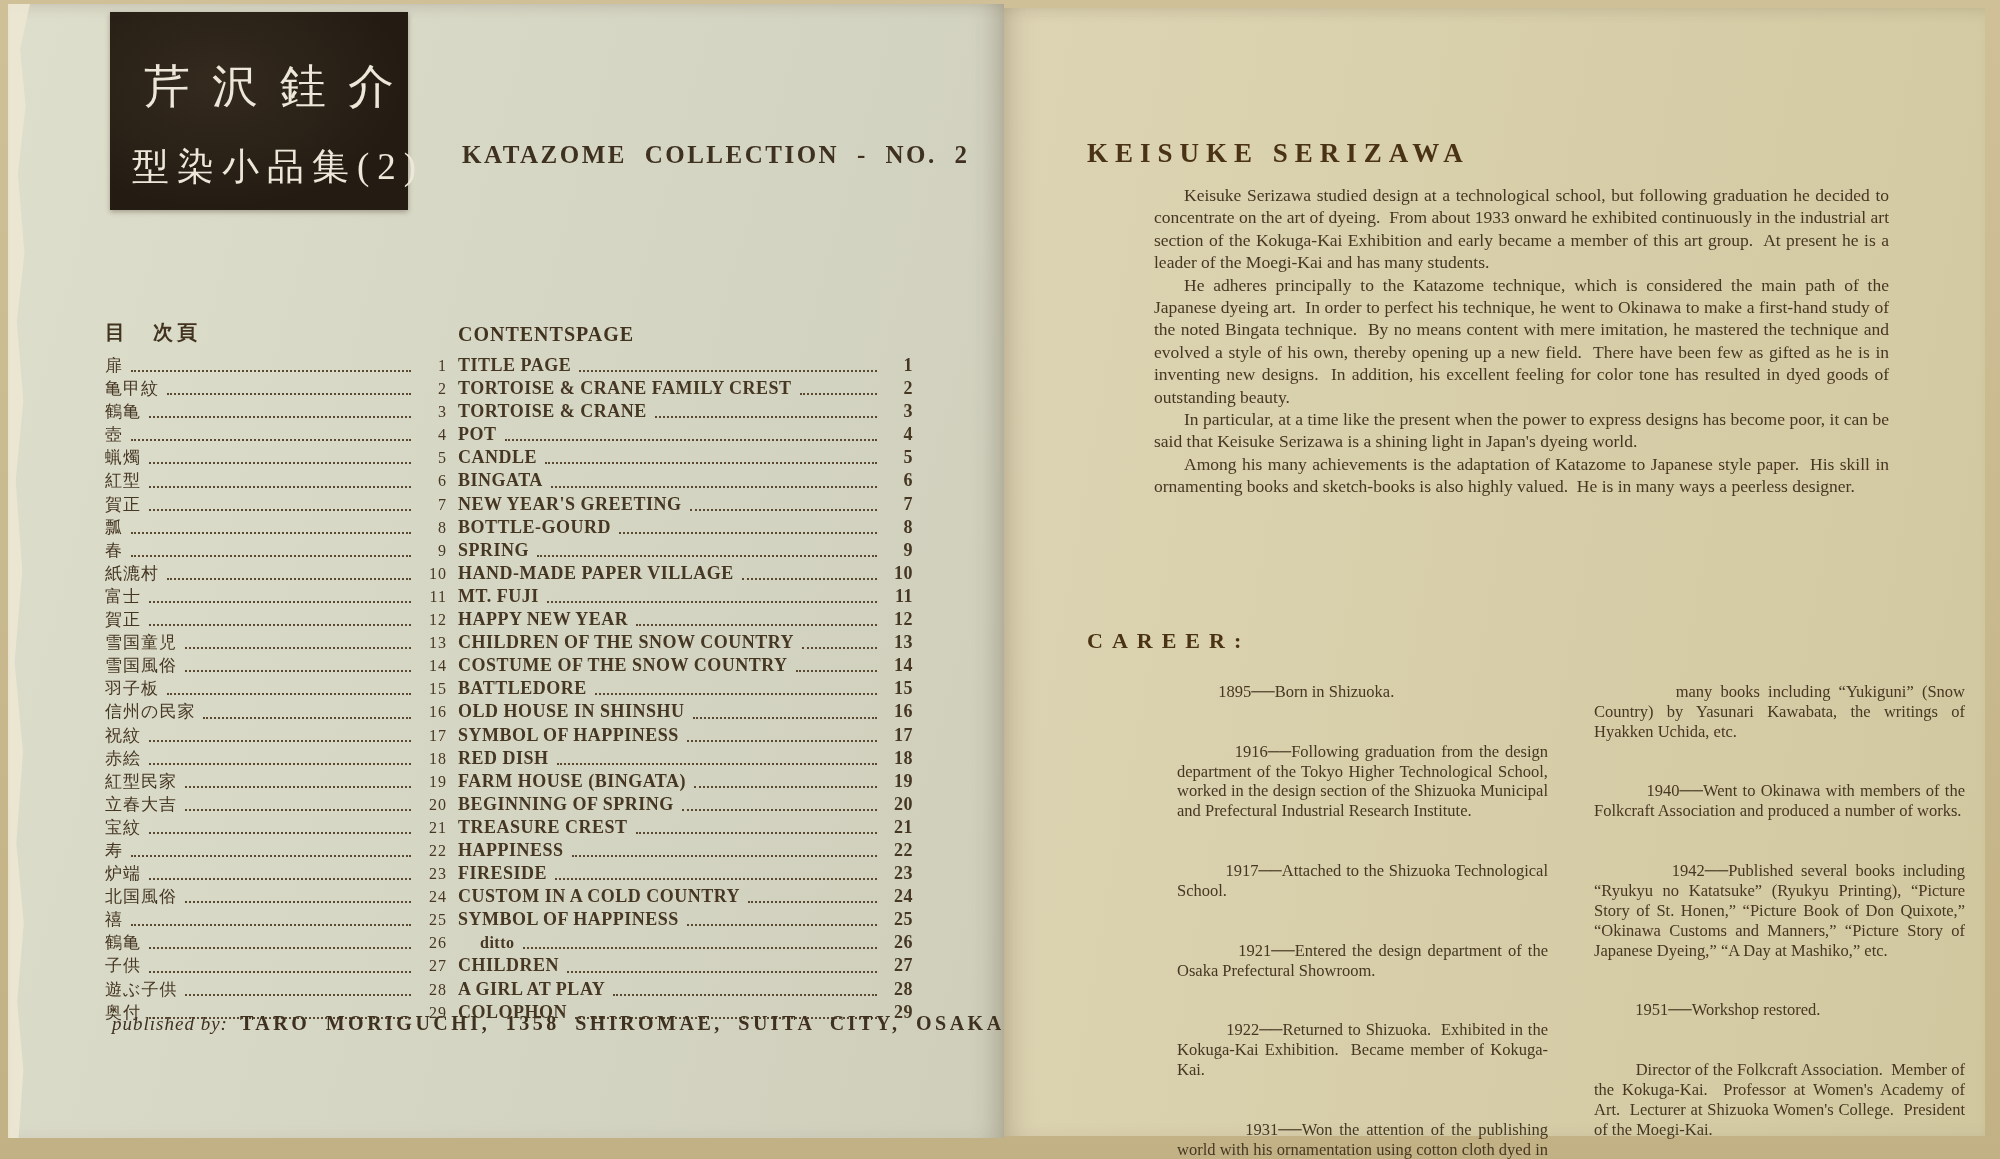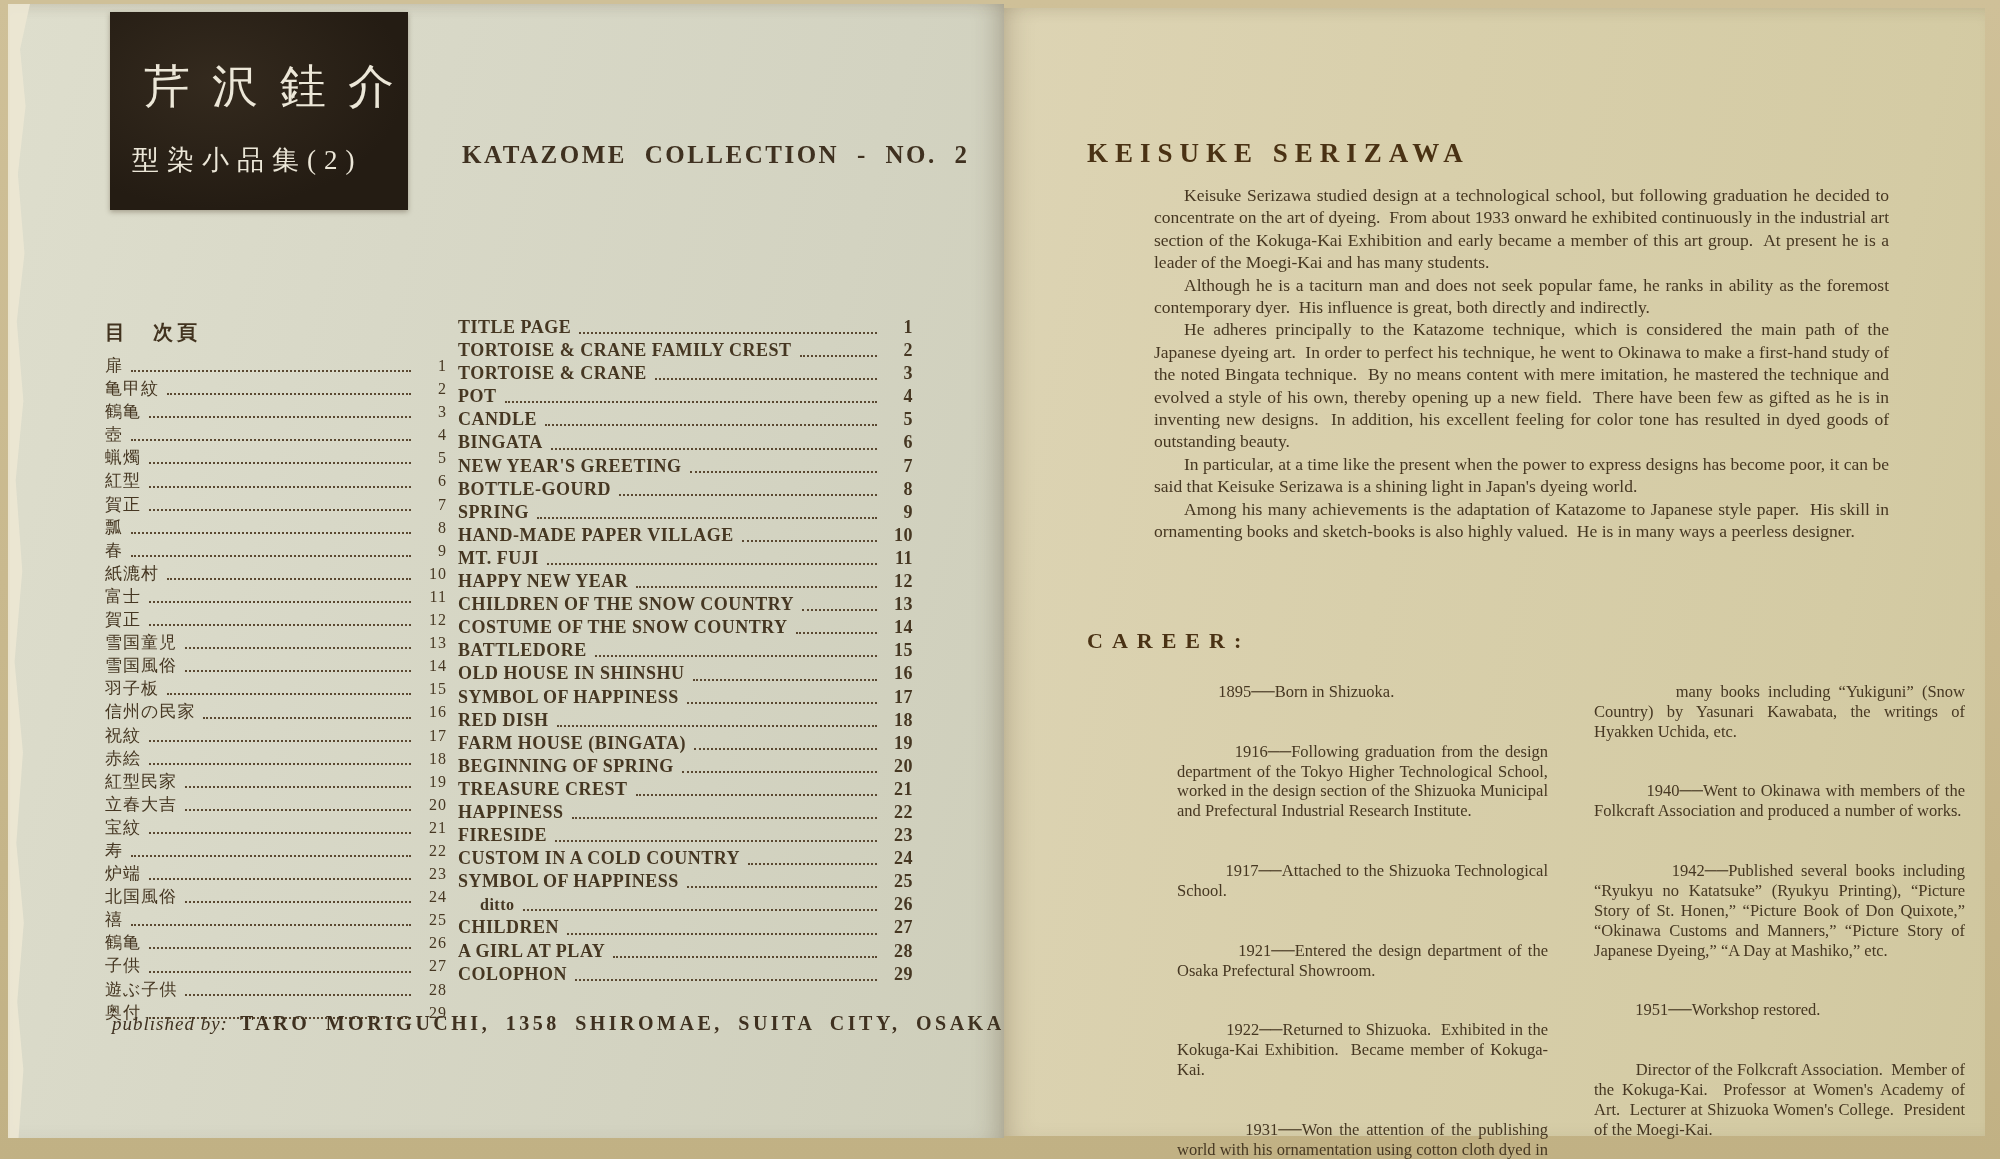--- a/index.html
+++ b/index.html
@@ -28,7 +28,7 @@
     box-shadow: 0 2px 5px rgba(60,45,25,.35);
   }
   .stamp-line1{ position:absolute; left:26px; top:44px; font-size:46px; letter-spacing:22px; white-space:nowrap; color:#ece7d8;margin-left:8px; }
-  .stamp-line2{ position:absolute; left:22px; top:130px; font-size:27px; letter-spacing:8px; white-space:nowrap; color:#ece7d8; }
+  .stamp-line2{ position:absolute; left:22px; top:130px; font-size:37px; letter-spacing:8px; white-space:nowrap; color:#ece7d8; }
   .title-block{ position:absolute; left:452px; top:134px; color:#3f3120; }
   .title-line1{ font-size:35px; font-weight:bold; letter-spacing:4px; word-spacing:16px; white-space:nowrap; }
   .title-line2{ font-size:25px; font-weight:bold; letter-spacing:2.5px; word-spacing:9px; white-space:nowrap; margin-top:3px; }

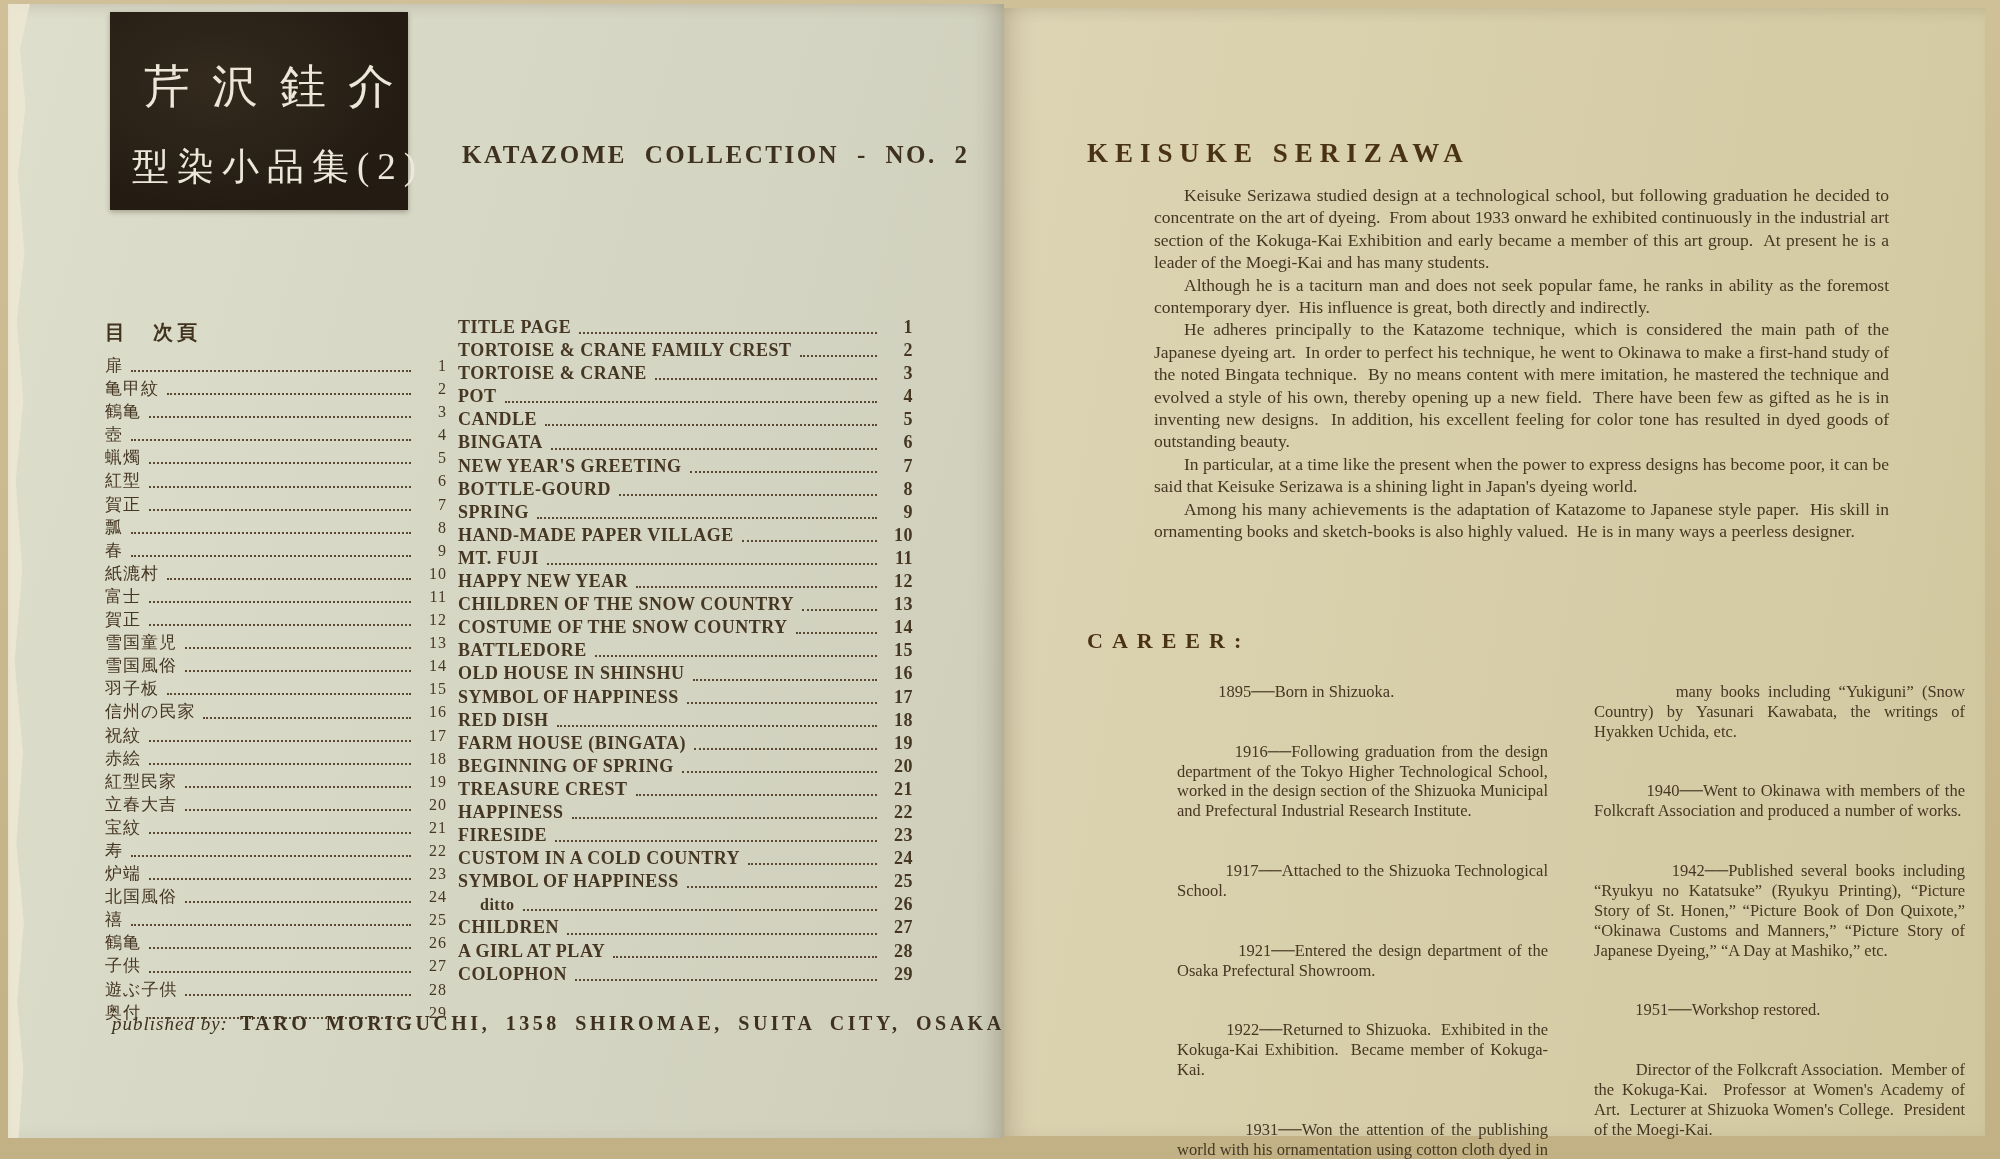--- a/index.html
+++ b/index.html
@@ -400,7 +400,6 @@
 
   <div class="bio">
     <p>Keisuke Serizawa studied design at a technological school, but following graduation he decided to concentrate on the art of dyeing.  From about 1933 onward he exhibited continuously in the industrial art section of the Kokuga-Kai Exhibition and early became a member of this art group.  At present he is a leader of the Moegi-Kai and has many students.</p>
-    <p>Although he is a taciturn man and does not seek popular fame, he ranks in ability as the foremost contemporary dyer.  His influence is great, both directly and indirectly.</p>
     <p>He adheres principally to the Katazome technique, which is considered the main path of the Japanese dyeing art.  In order to perfect his technique, he went to Okinawa to make a first-hand study of the noted Bingata technique.  By no means content with mere imitation, he mastered the technique and evolved a style of his own, thereby opening up a new field.  There have been few as gifted as he is in inventing new designs.  In addition, his excellent feeling for color tone has resulted in dyed goods of outstanding beauty.</p>
     <p>In particular, at a time like the present when the power to express designs has become poor, it can be said that Keisuke Serizawa is a shining light in Japan's dyeing world.</p>
     <p>Among his many achievements is the adaptation of Katazome to Japanese style paper.  His skill in ornamenting books and sketch-books is also highly valued.  He is in many ways a peerless designer.</p>

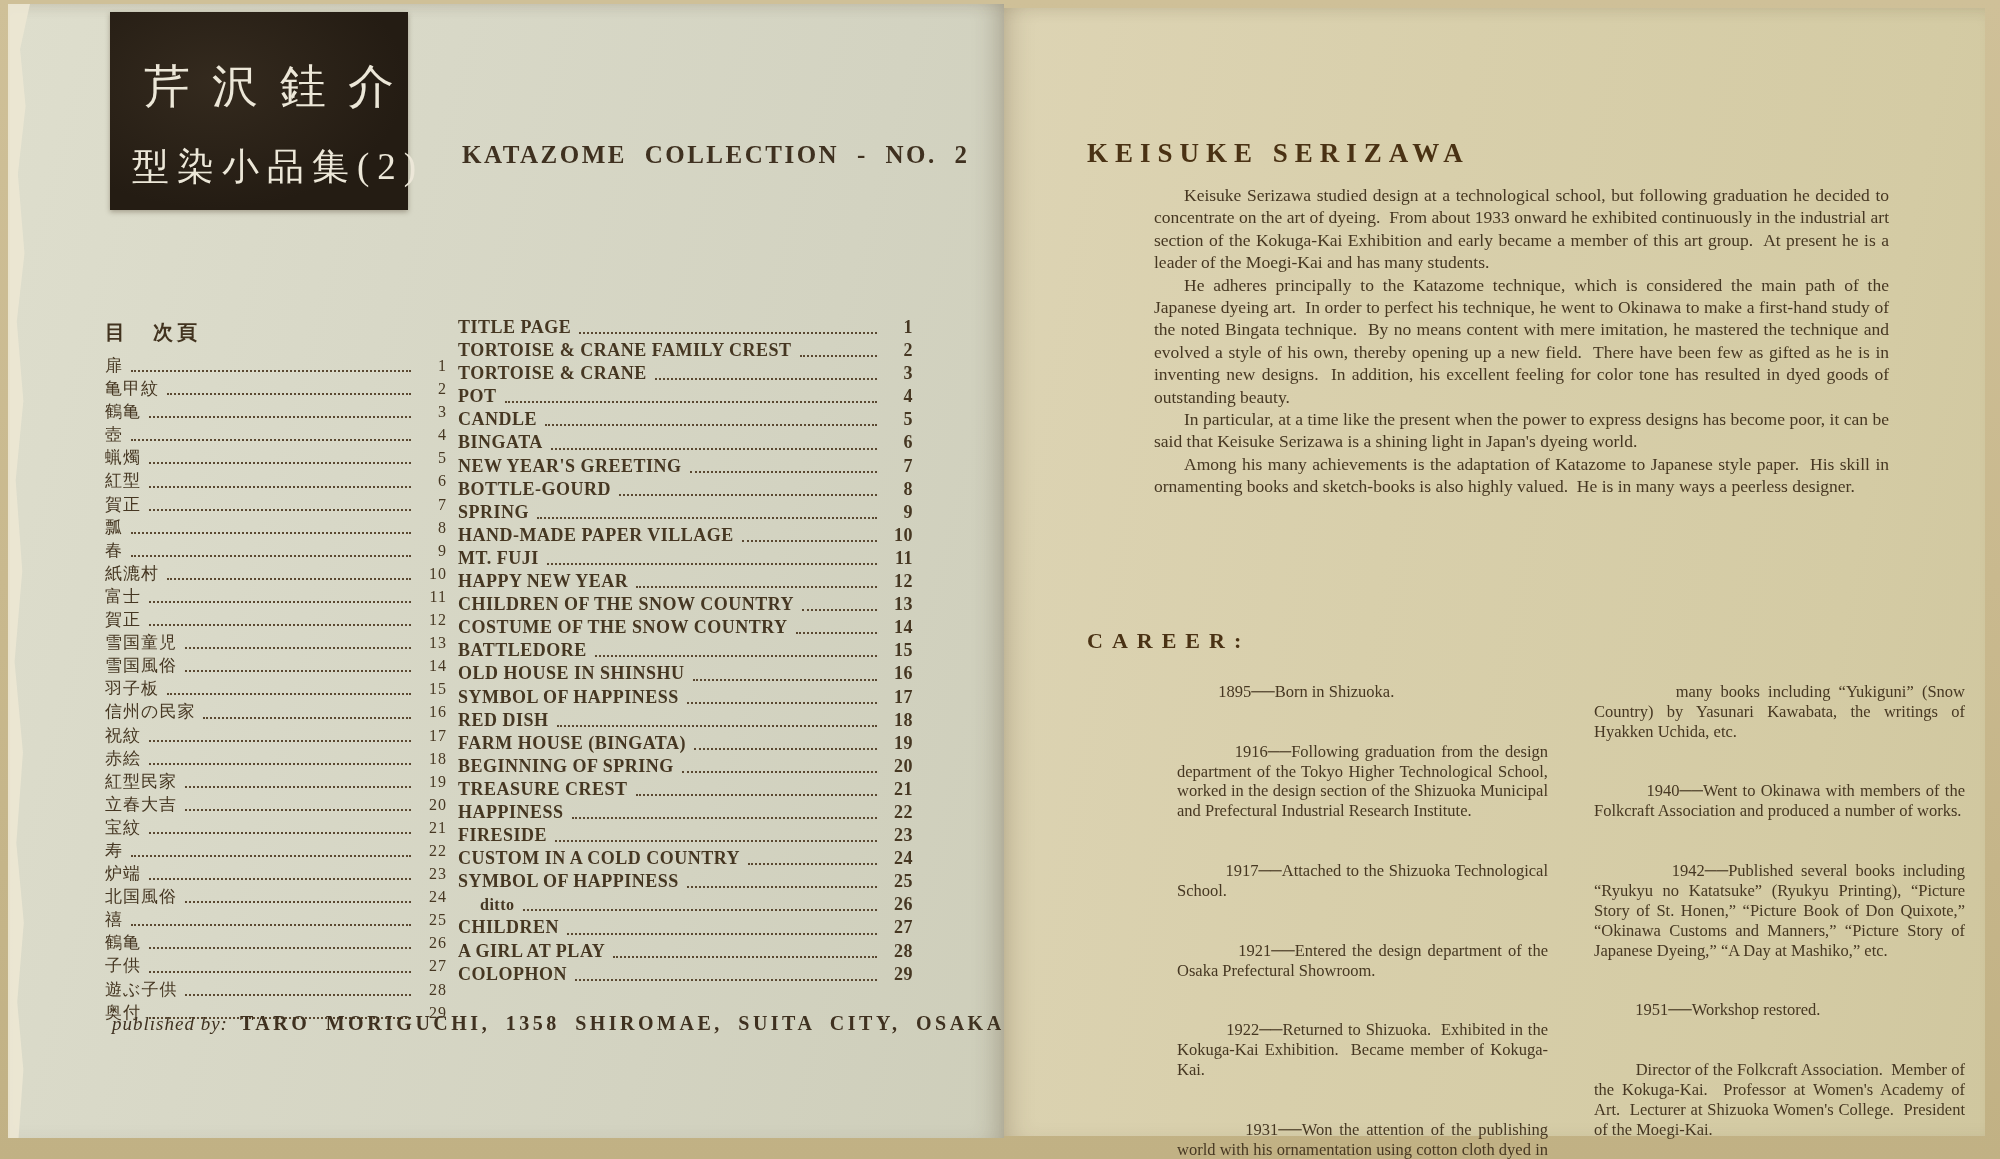--- a/index.html
+++ b/index.html
@@ -240,6 +240,10 @@
   </div>
 
   <div class="toc en-toc">
+    <div class="toc-header">
+      <span>CONTENTS</span>
+      <span>PAGE</span>
+    </div>
     <ul class="toc-list">
 
     <li class="toc-row">

